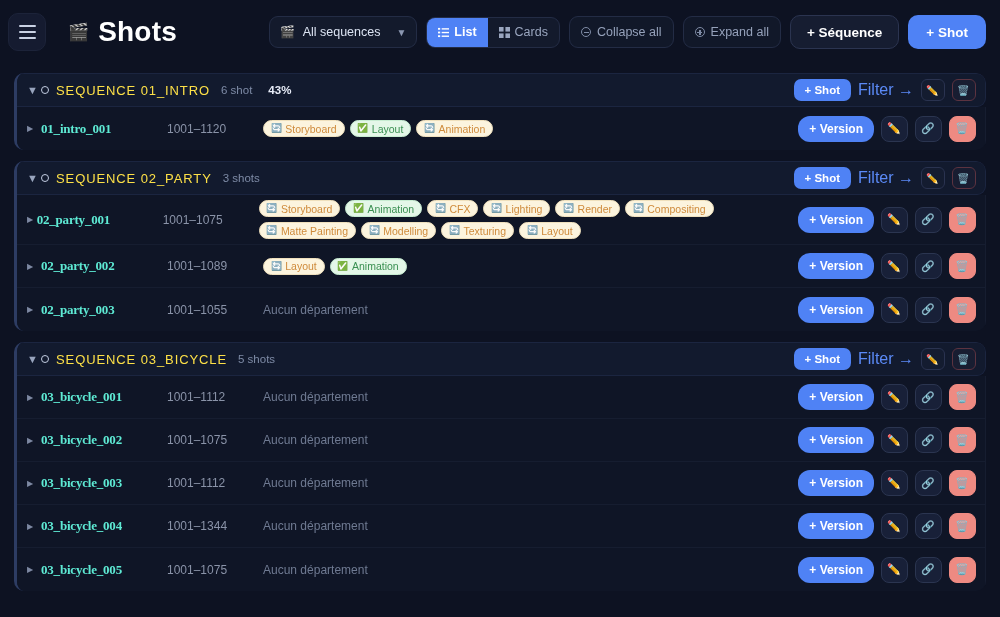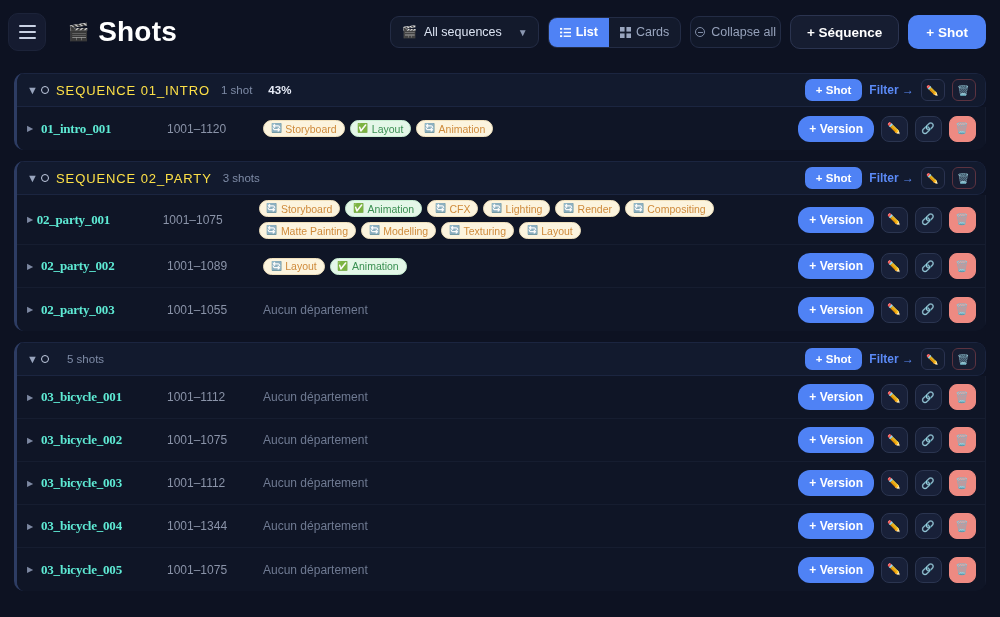--- a/index.html
+++ b/index.html
@@ -115,7 +115,7 @@
 
   .ghost-btn {
     height: 32px;
-    padding: 0 4px;
+    padding: 0 11px;
     border-radius: 9px;
     background: #111829;
     border: 1px solid #232c45;

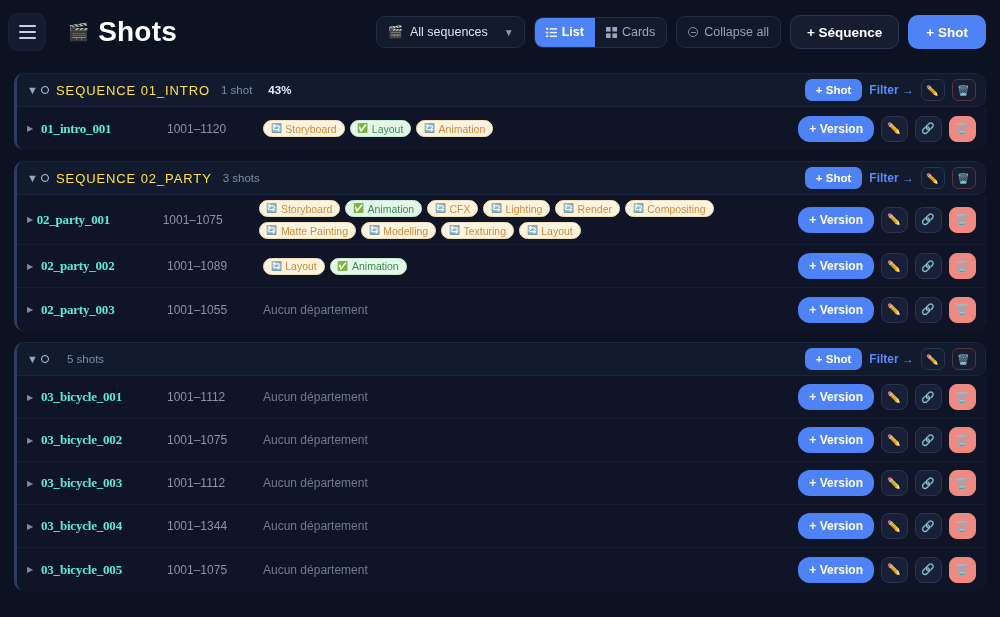--- a/index.html
+++ b/index.html
@@ -413,6 +413,10 @@
       <span>Collapse all</span>
     </button>
 
+    <button class="btn ghost-btn">
+      <span class="circ plus"></span>
+      <span>Expand all</span>
+    </button>
 
     <button class="btn dark-btn">+ Séquence</button>
     <button class="btn blue-btn">+ Shot</button>

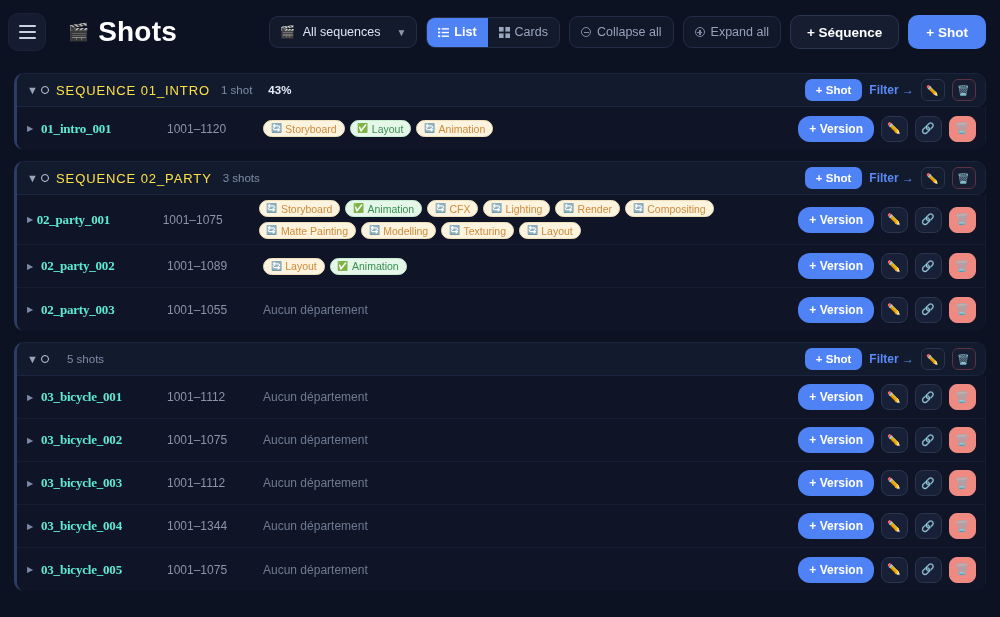--- a/index.html
+++ b/index.html
@@ -429,7 +429,7 @@
       <span class="chev">▼</span>
       <span class="dot-o"></span>
       <span class="seq-name">SEQUENCE 01_INTRO</span>
-      <span class="seq-count">1 shot</span>
+      <span class="seq-count">6 shot</span>
       <span class="seq-pct">43%</span>
       <div class="seq-actions">
         <button class="btn mini-blue">+ Shot</button>

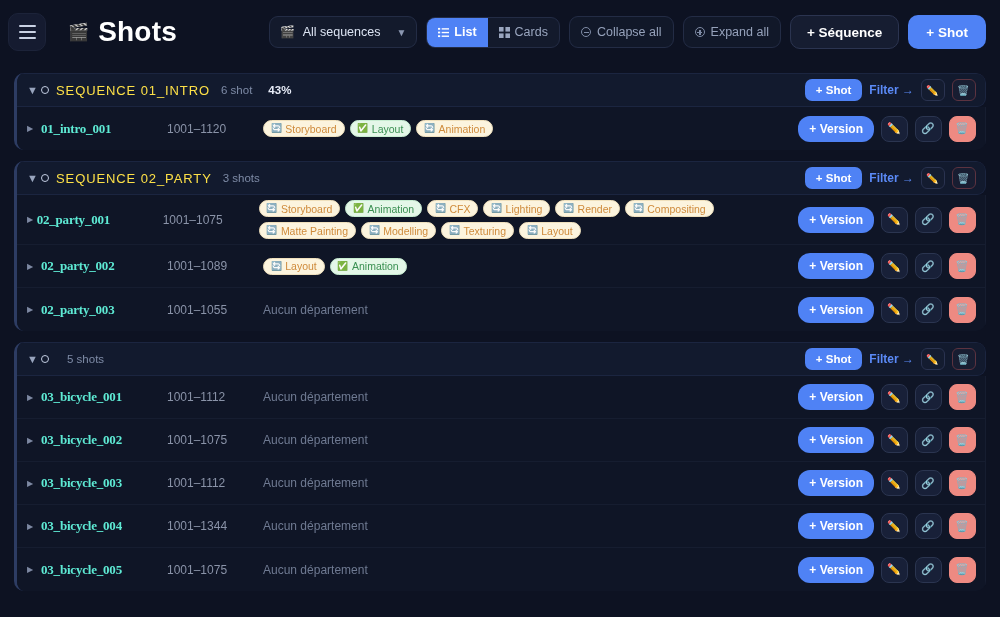--- a/index.html
+++ b/index.html
@@ -240,8 +240,8 @@
   }
   .filter-link {
     color: #5b8af7;
-    font-size: 12px;
-    font-weight: bold;
+    font-size: 16px;
+    font-weight: normal;
     cursor: pointer;
     user-select: none;
   }

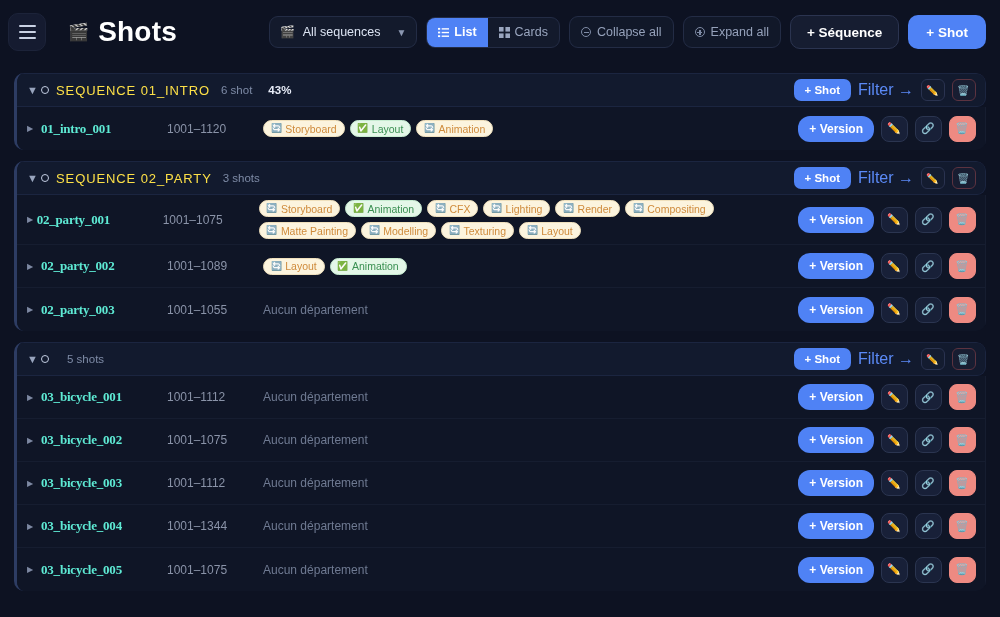--- a/index.html
+++ b/index.html
@@ -601,6 +601,7 @@
     <div class="seq-header">
       <span class="chev">▼</span>
       <span class="dot-o"></span>
+      <span class="seq-name">SEQUENCE 03_BICYCLE</span>
       <span class="seq-count">5 shots</span>
 
       <div class="seq-actions">

